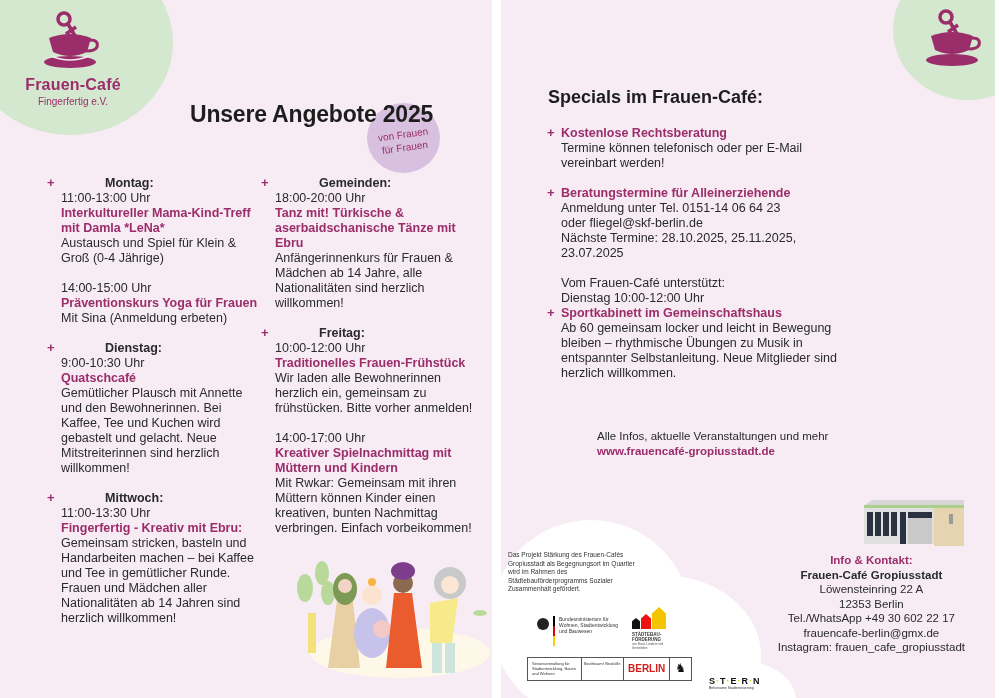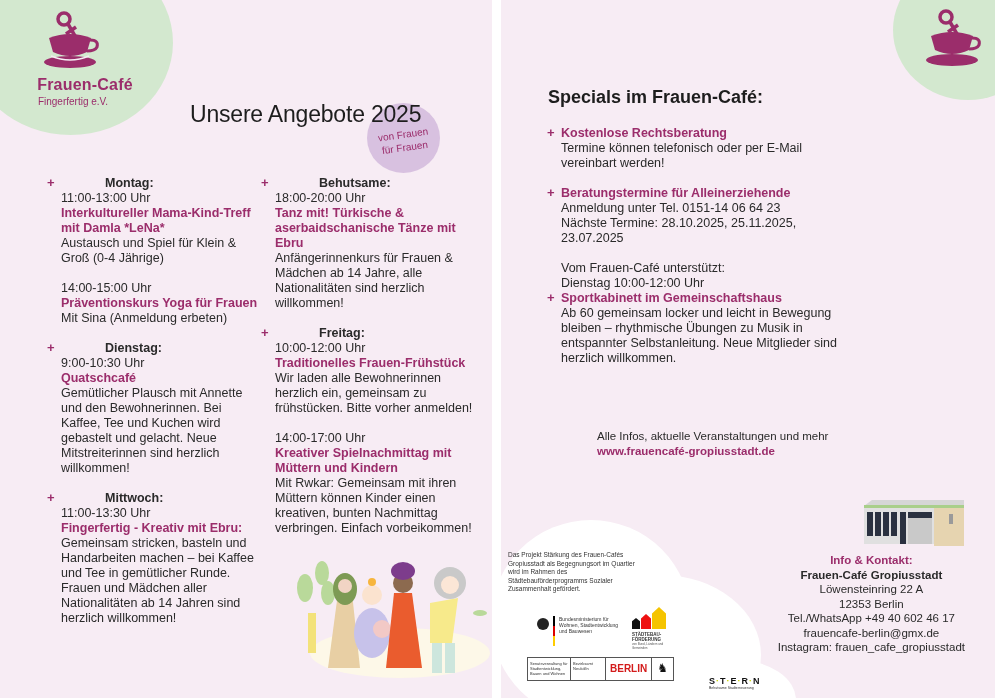--- a/index.html
+++ b/index.html
@@ -18,7 +18,7 @@
   .cup-icon.left { left: 37px; top: 10px; width: 66px; height: 60px; }
   .cup-icon.right { left: 418px; top: 8px; width: 66px; height: 60px; }
 
-  .brand-name { position: absolute; left: 26px; top: 76px; width: 118px; text-align: center;
+  .brand-name { position: absolute; left: 14px; top: 76px; width: 118px; text-align: center;
     font-weight: bold; font-size: 16px; color: #9b2d6b; letter-spacing: 0.2px; }
   .brand-sub { position: absolute; left: 14px; top: 96px; width: 118px; text-align: center;
     font-size: 10px; color: #9b2d6b; }

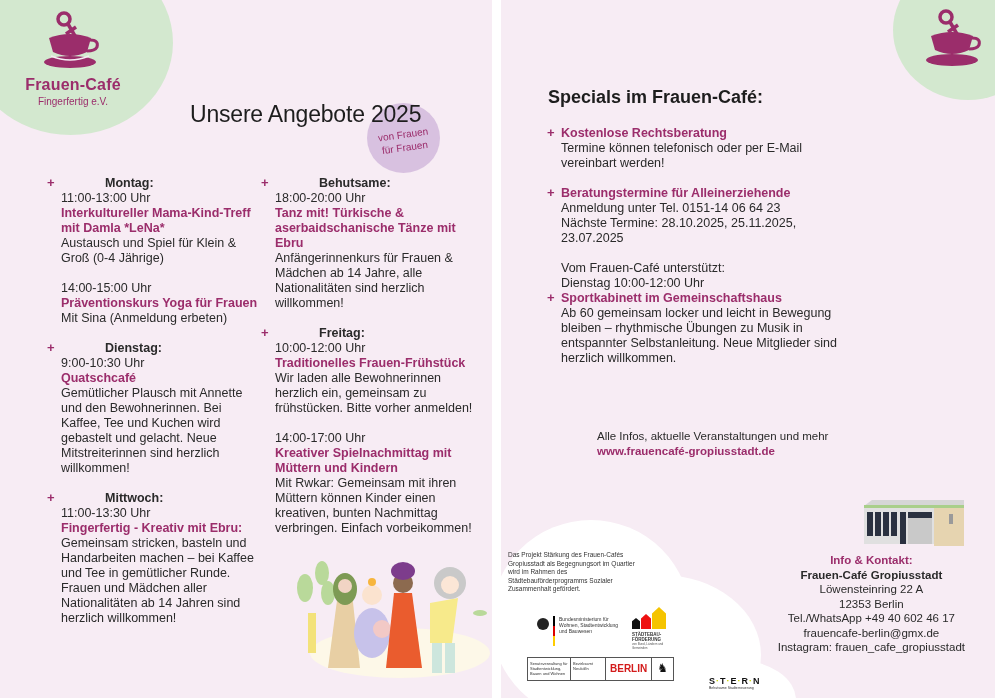--- a/index.html
+++ b/index.html
@@ -23,7 +23,7 @@
   .brand-sub { position: absolute; left: 14px; top: 96px; width: 118px; text-align: center;
     font-size: 10px; color: #9b2d6b; }
 
-  .main-title { position: absolute; left: 190px; top: 101px; font-weight: normal; font-size: 23px;
+  .main-title { position: absolute; left: 190px; top: 101px; font-weight: bold; font-size: 23px;
     color: #1d1d1d; letter-spacing: -0.2px; z-index: 2; }
   .badge { position: absolute; left: 367px; top: 103px; width: 73px; height: 70px; border-radius: 50%;
     background: #d8c1e0; z-index: 1; }

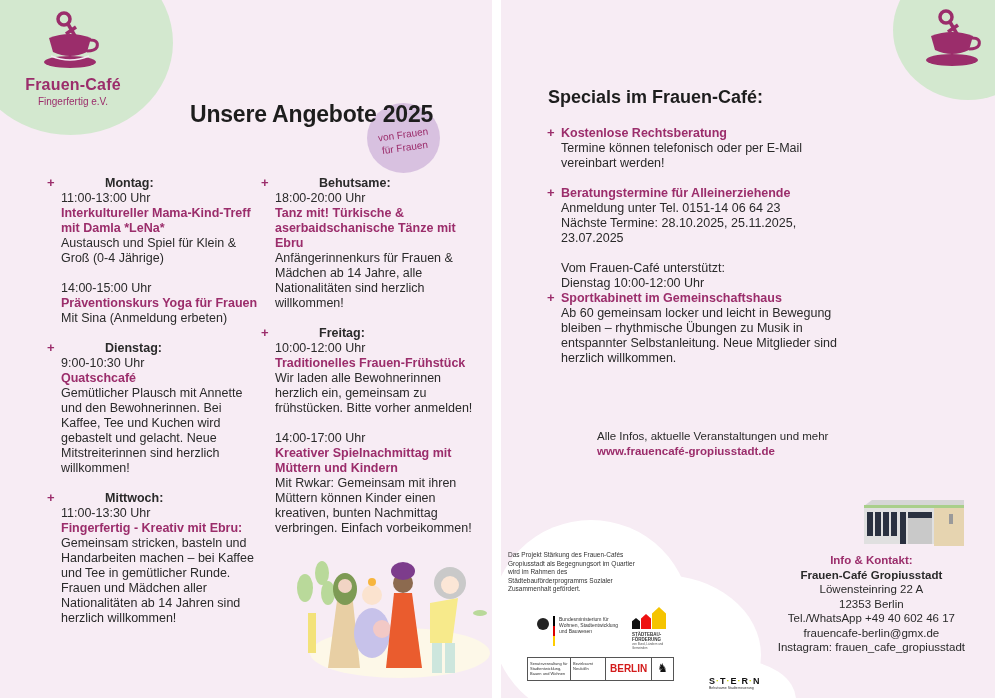--- a/index.html
+++ b/index.html
@@ -133,7 +133,7 @@
   <div class="col c2">
     <div class="entry">
       <span class="plus">+</span>
-      <div class="day">Behutsame:</div>
+      <div class="day">Gemeinden:</div>
       <div class="time">18:00-20:00 Uhr</div>
       <div class="title-accent">Tanz mit! Türkische &amp; aserbaidschanische Tänze mit Ebru</div>
       <div class="desc">Anfängerinnenkurs für Frauen &amp; Mädchen ab 14 Jahre, alle Nationalitäten sind herzlich willkommen!</div>

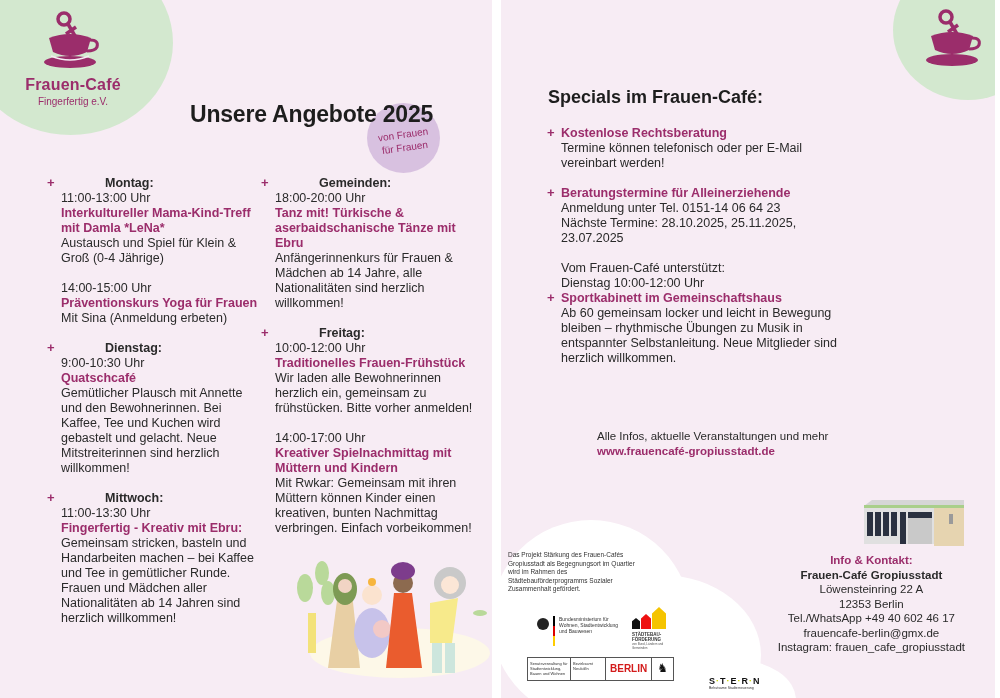--- a/index.html
+++ b/index.html
@@ -204,6 +204,7 @@
     <span class="plus">+</span>
     <div class="title-accent">Beratungstermine für Alleinerziehende</div>
     <div class="desc">Anmeldung unter Tel. 0151-14 06 64 23</div>
+    <div class="desc">oder fliegel@skf-berlin.de</div>
     <div class="desc" style="width:260px">Nächste Termine: 28.10.2025,  25.11.2025, 23.07.2025</div>
   </div>
   <div class="entry">

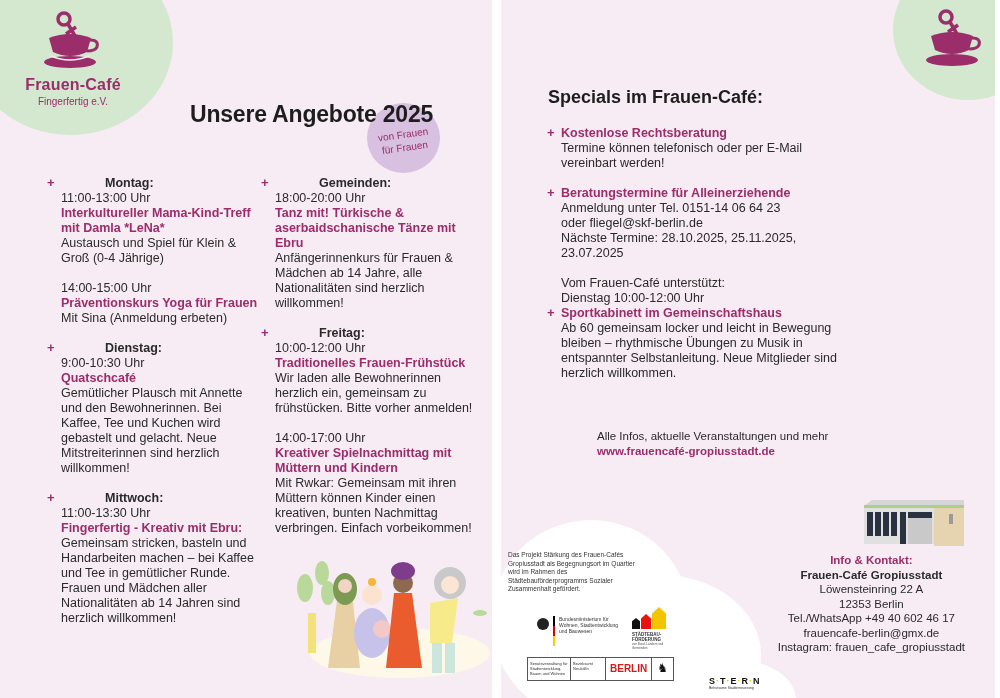--- a/index.html
+++ b/index.html
@@ -275,7 +275,7 @@
   <div class="ct-name">Frauen-Café Gropiusstadt</div>
   <div>Löwensteinring 22 A</div>
   <div>12353 Berlin</div>
-  <div>Tel./WhatsApp +49 40 602 46 17</div>
+  <div>Tel./WhatsApp +49 30 602 22 17</div>
   <div>frauencafe-berlin@gmx.de</div>
   <div>Instagram: frauen_cafe_gropiusstadt</div>
 </div>

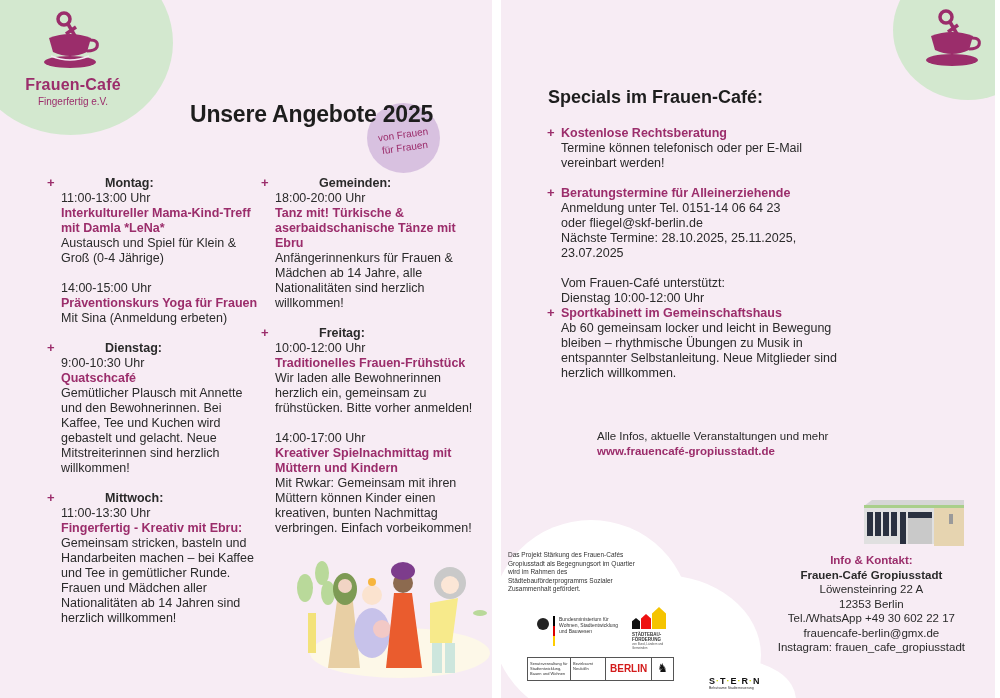--- a/index.html
+++ b/index.html
@@ -59,7 +59,7 @@
   .stb-houses { display: flex; align-items: flex-end; gap: 1px; height: 22px; }
   .stb-h { clip-path: polygon(50% 0, 100% 30%, 100% 100%, 0 100%, 0 30%); }
   .stb-text { font-size: 4.5px; font-weight: bold; line-height: 5px; color: #333; margin-top: 3px; }
-  .logo-bar { position: absolute; left: 527px; top: 657px; width: 147px; height: 24px; border: 1px solid #555;
+  .logo-bar { position: absolute; left: 527px; top: 657px; width: 165px; height: 24px; border: 1px solid #555;
     display: flex; background: #fff; justify-content: flex-end; }
   .logo-bar > div { border-right: 1px solid #555; font-size: 4px; line-height: 5px; padding: 3px 2px; color: #333; }
   .logo-bar .berlin { color: #d31b1b; font-weight: bold; font-size: 10px; line-height: 18px; padding: 2px 4px; }

